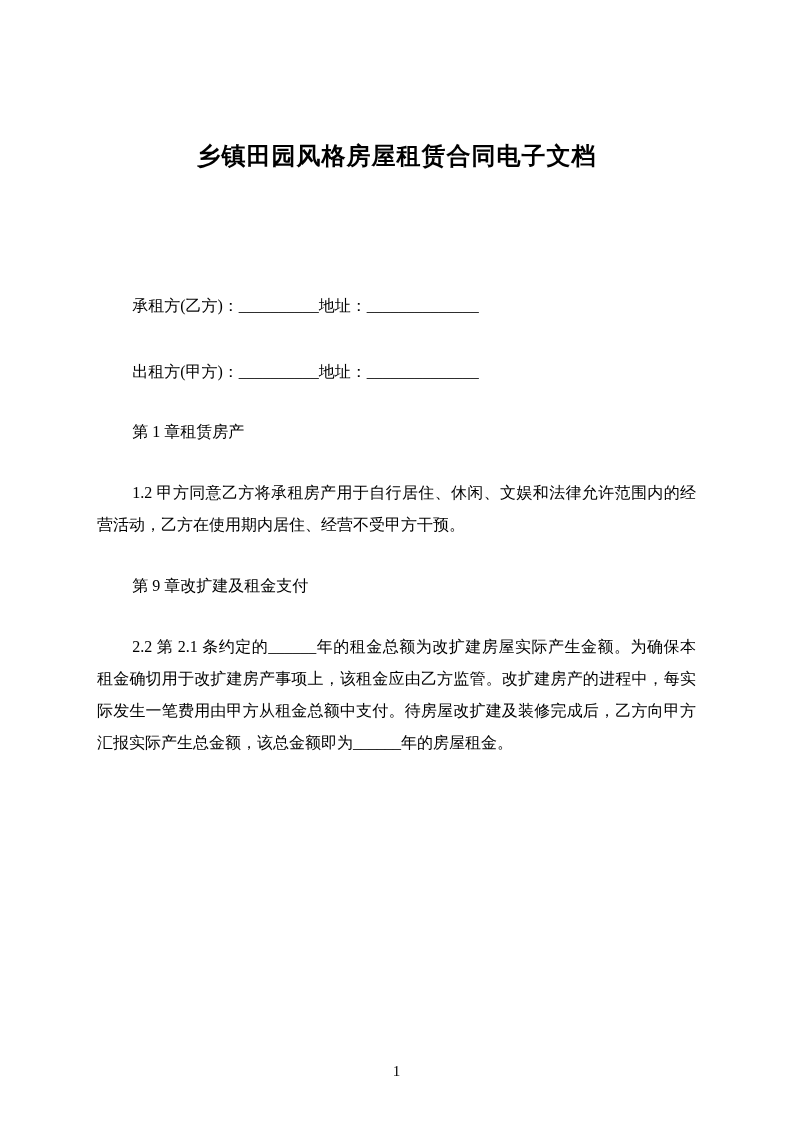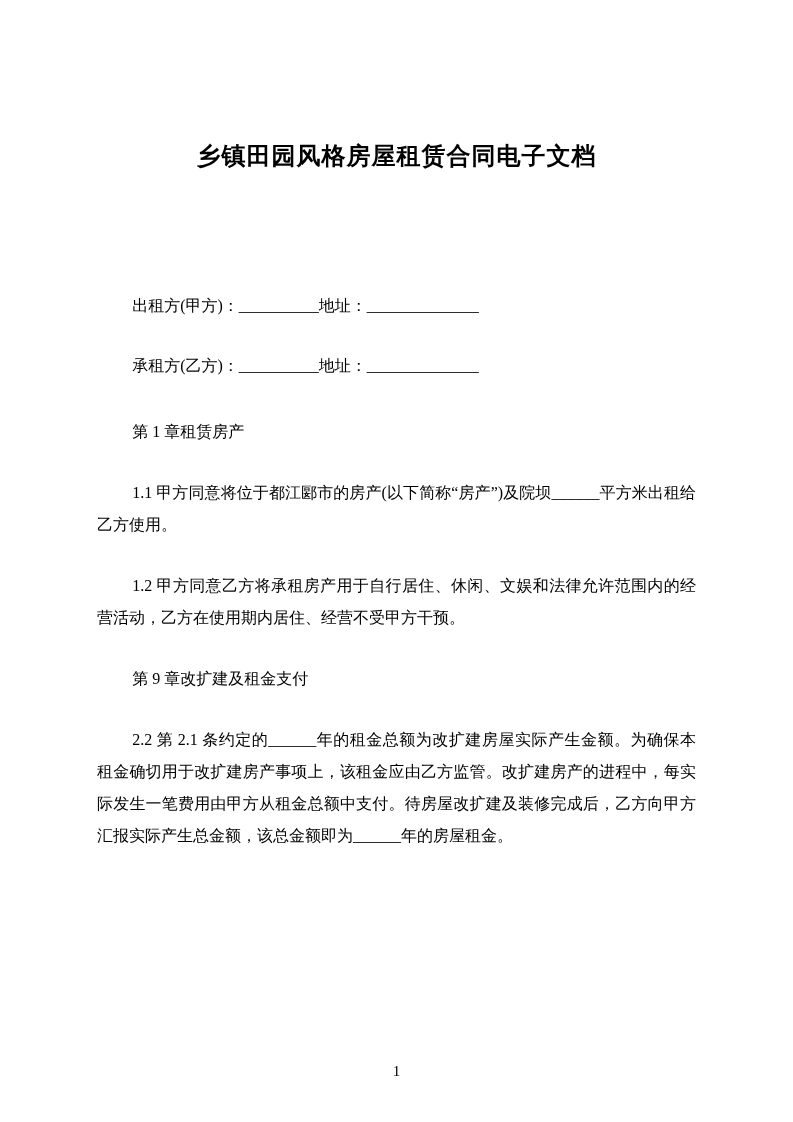--- a/index.html
+++ b/index.html
@@ -62,9 +62,9 @@
 
     <h1 class="doc-title">乡镇田园风格房屋租赁合同电子文档</h1>
 
+    <p class="doc-par field-line last-field">承租方(乙方)：__________地址：______________</p>
+
     <p class="doc-par field-line">出租方(甲方)：__________地址：______________</p>
-
-    <p class="doc-par field-line last-field">承租方(乙方)：__________地址：______________</p>
 
 
     <p class="doc-par chapter-heading">第 1 章租赁房产</p>

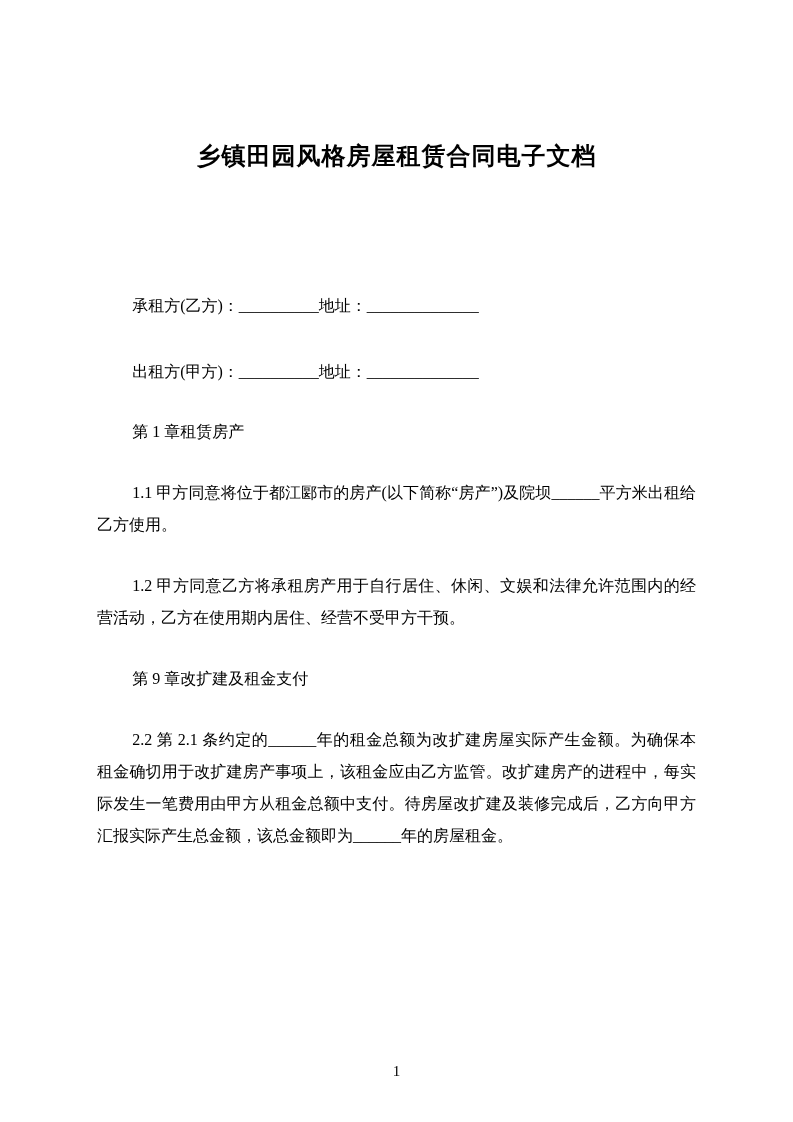--- a/index.html
+++ b/index.html
@@ -69,7 +69,6 @@
 
     <p class="doc-par chapter-heading">第 1 章租赁房产</p>
 
-    <p class="doc-par">1.1 甲方同意将位于都江郾市的房产(以下简称“房产”)及院坝______平方米出租给乙方使用。</p>
 
     <p class="doc-par">1.2 甲方同意乙方将承租房产用于自行居住、休闲、文娱和法律允许范围内的经营活动，乙方在使用期内居住、经营不受甲方干预。</p>
 

